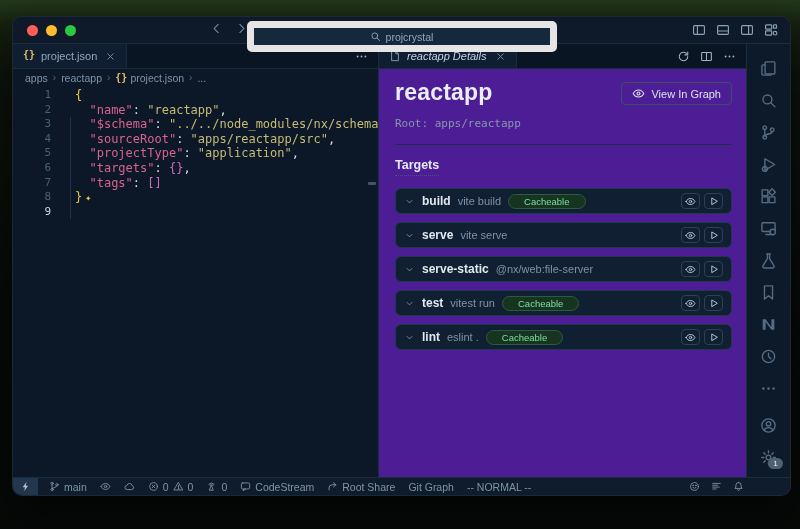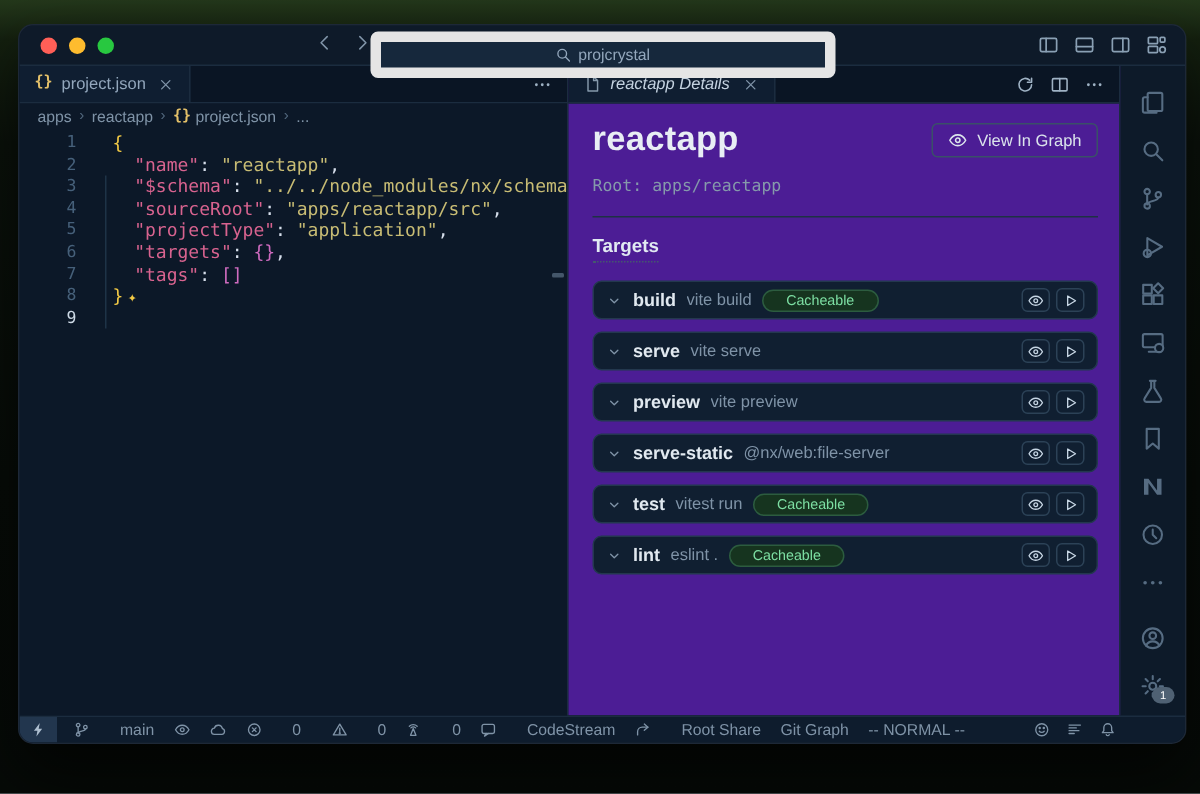--- a/index.html
+++ b/index.html
@@ -345,8 +345,8 @@
                   <path d="M4.5 6.5L8 10l3.5-3.5"></path>
                 </svg>
               </span>
-              <span class="tname">preview</span>
-              <span class="tcmd">vite preview</span>
+              <span class="tname">serve-static</span>
+              <span class="tcmd">@nx/web:file-server</span>
               <span class="t-acts">
                 <button class="tbtn">
                   <span class="ic">
@@ -371,8 +371,9 @@
                   <path d="M4.5 6.5L8 10l3.5-3.5"></path>
                 </svg>
               </span>
-              <span class="tname">serve-static</span>
-              <span class="tcmd">@nx/web:file-server</span>
+              <span class="tname">test</span>
+              <span class="tcmd">vitest run</span>
+              <span class="tbadge">Cacheable</span>
               <span class="t-acts">
                 <button class="tbtn">
                   <span class="ic">
@@ -397,33 +398,6 @@
                   <path d="M4.5 6.5L8 10l3.5-3.5"></path>
                 </svg>
               </span>
-              <span class="tname">test</span>
-              <span class="tcmd">vitest run</span>
-              <span class="tbadge">Cacheable</span>
-              <span class="t-acts">
-                <button class="tbtn">
-                  <span class="ic">
-                    <svg viewBox="0 0 16 16">
-                      <path d="M1.5 8C3 5.2 5.3 3.6 8 3.6S13 5.2 14.5 8C13 10.8 10.7 12.4 8 12.4S3 10.8 1.5 8z"></path>
-                      <circle cx="8" cy="8" r="1.8"></circle>
-                    </svg>
-                  </span>
-                </button>
-                <button class="tbtn">
-                  <span class="ic">
-                    <svg viewBox="0 0 16 16">
-                      <path d="M5.5 3.4v9.2l7.6-4.6z"></path>
-                    </svg>
-                  </span>
-                </button>
-              </span>
-            </div>
-            <div class="trow">
-              <span class="ic chev">
-                <svg viewBox="0 0 16 16">
-                  <path d="M4.5 6.5L8 10l3.5-3.5"></path>
-                </svg>
-              </span>
               <span class="tname">lint</span>
               <span class="tcmd">eslint .</span>
               <span class="tbadge">Cacheable</span>

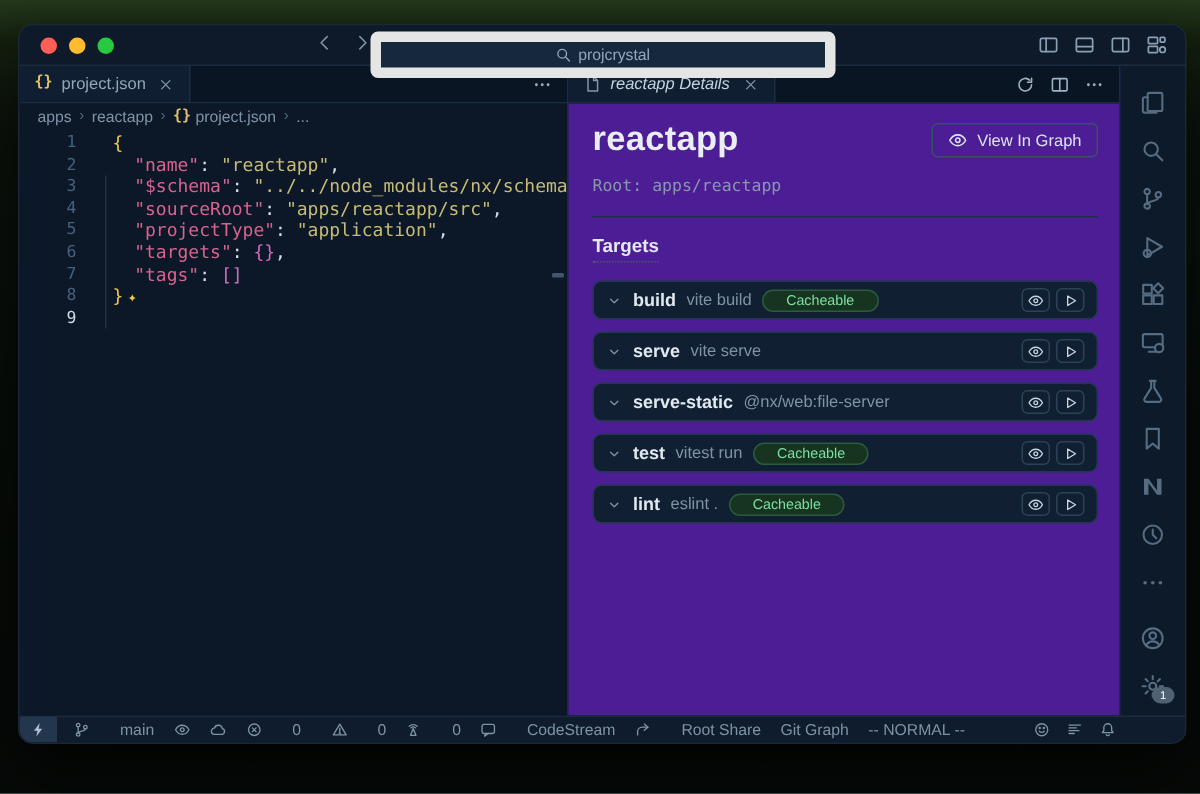--- a/index.html
+++ b/index.html
@@ -93,7 +93,7 @@
   
   .statusbar{height:17px;flex:none;background:#0e1c2d;border-top:1px solid #1b2c3f;display:flex;
     align-items:center;font-size:10.5px;color:#7f93a7;padding:0 46px 0 12px;}
-  .sitem{display:flex;align-items:center;gap:20px;margin-right:13px;cursor:pointer;white-space:nowrap;text-align:center;}
+  .sitem{display:flex;align-items:center;gap:4px;margin-right:13px;cursor:pointer;white-space:nowrap;text-align:center;}
   .sitem .ic{width:11px;height:11px;}
   .sitem.boxed{background:#22364e;height:17px;padding:0 7px;margin-left:-12px;margin-right:11px;color:#aebfd0;}
   .s-spacer{flex:1;}

